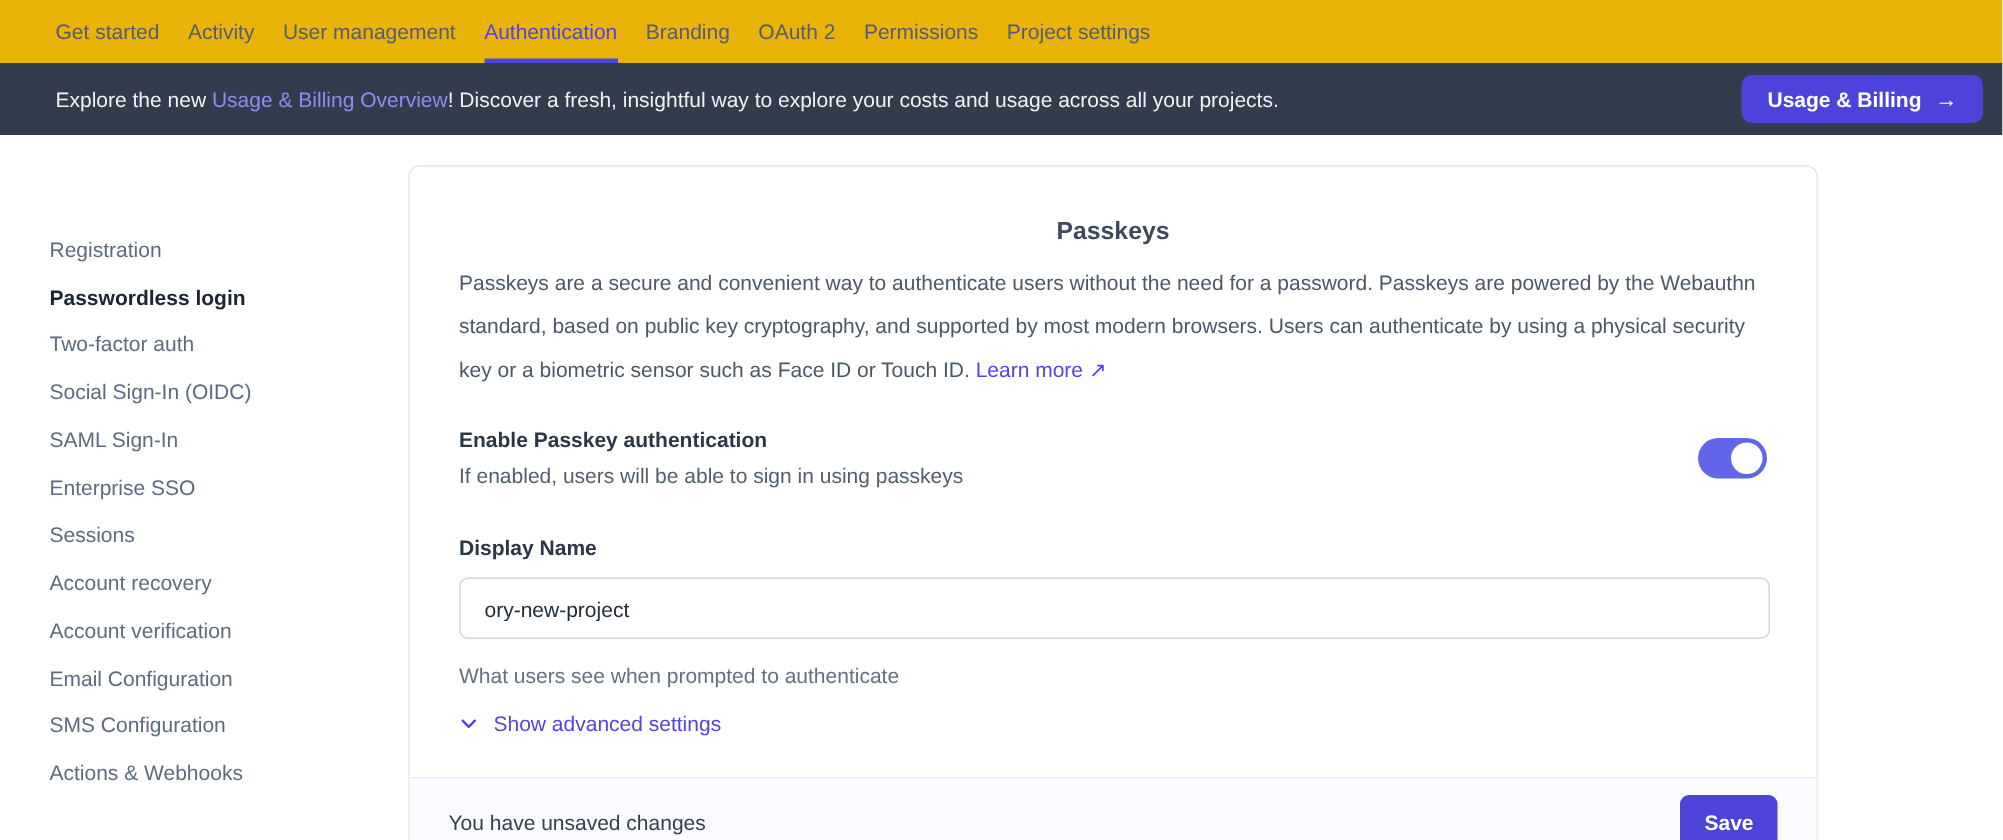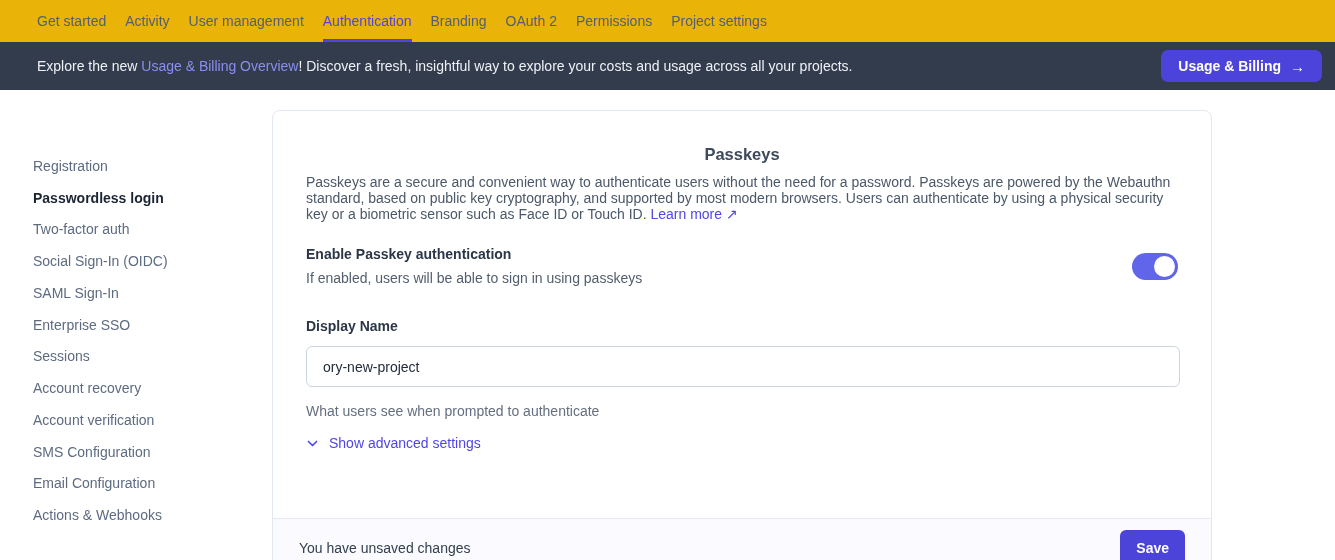--- a/index.html
+++ b/index.html
@@ -35,7 +35,7 @@
     background: #ffffff; border: 1px solid #e2e8f0; border-radius: 8px;
     padding: 34px 33px 0 33px; }
   .card-title { font-size: 16.5px; font-weight: bold; color: #3d4a5c; text-align: center; }
-  .card-desc { margin-top: 10px; font-size: 14px; line-height: 16px; color: #4b5868; }
+  .card-desc { margin-top: 10px; font-size: 14px; line-height: 29px; color: #4b5868; }
   .learn-more { color: #4f46e5; text-decoration: none; cursor: pointer; white-space: nowrap; }
 
   .toggle-row { margin-top: 22px; display: flex; align-items: center; }

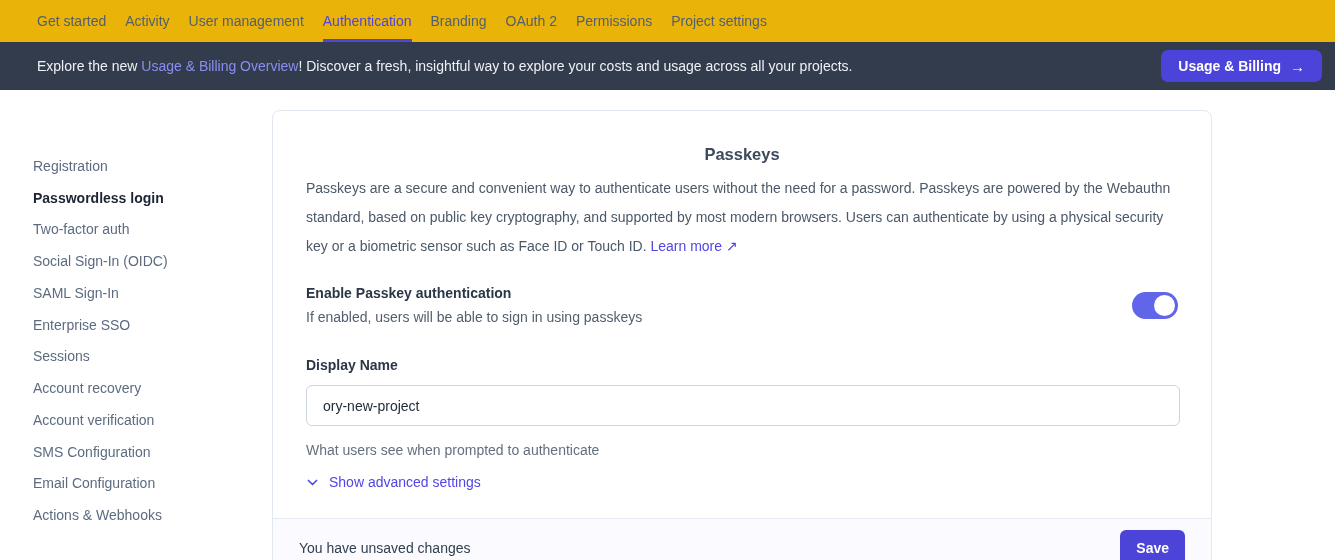--- a/index.html
+++ b/index.html
@@ -98,8 +98,8 @@
   <li>Sessions</li>
   <li>Account recovery</li>
   <li>Account verification</li>
+  <li>Email Configuration</li>
   <li>SMS Configuration</li>
-  <li>Email Configuration</li>
   <li>Actions &amp; Webhooks</li>
 </ul>
 

